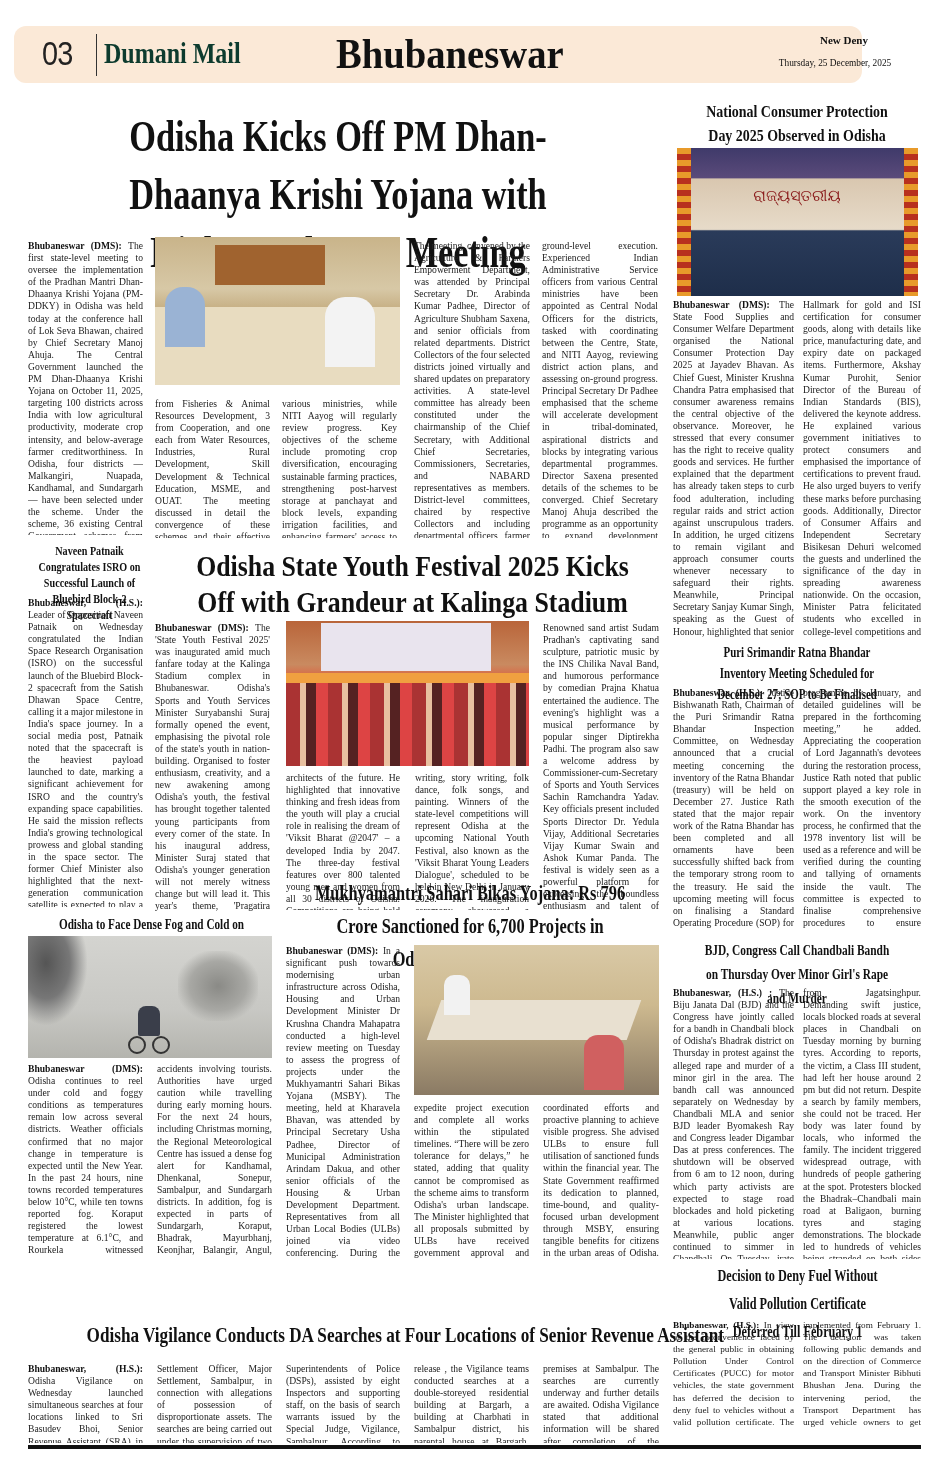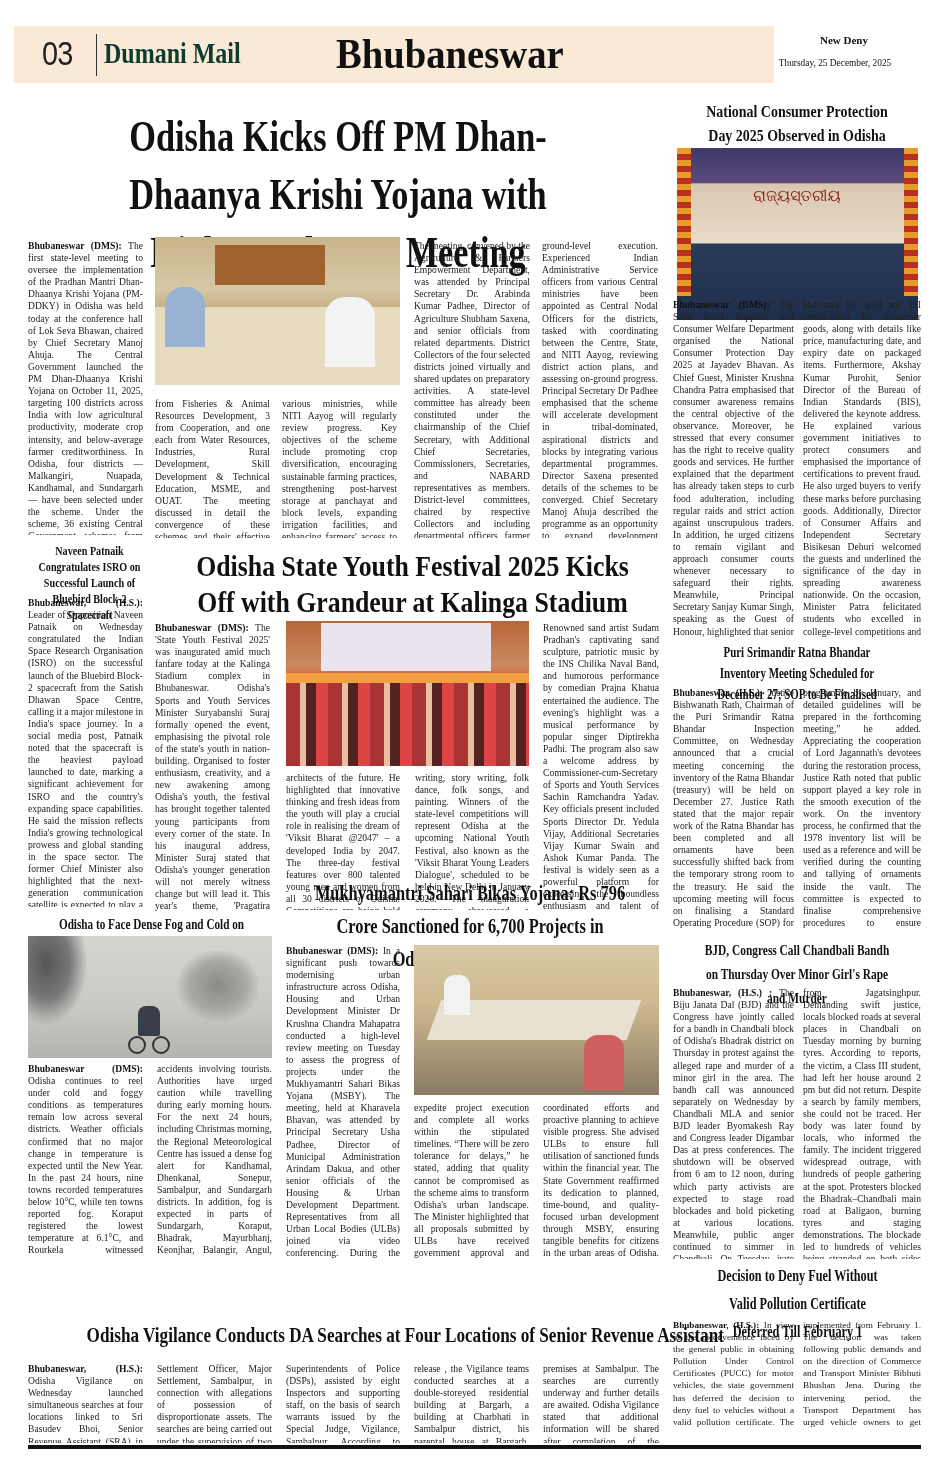--- a/index.html
+++ b/index.html
@@ -5,7 +5,7 @@
 *{box-sizing:border-box;margin:0;padding:0}
 body{width:945px;height:1473px;background:#fff;font-family:"Liberation Serif",serif;color:#111;position:relative;overflow:hidden}
 .abs{position:absolute}
-.masthead{left:14px;top:26px;width:760px;height:57px;background:#fbe9d7;}
+.masthead{left:14px;top:26px;width:848px;height:57px;background:#fbe9d7;border-radius:12px;}
 .pg{left:28px;top:8px;font-size:34px;font-family:"Liberation Sans",sans-serif;font-weight:300;color:#222;letter-spacing:-1px;transform:scaleX(.85);transform-origin:left}
 .vbar{left:82px;top:8px;width:1px;height:42px;background:#333}
 .paper{left:90px;top:10px;font-size:30px;font-weight:bold;color:#0d3b2e;font-family:"Liberation Serif",serif;transform:scaleX(.8);transform-origin:left;white-space:nowrap}

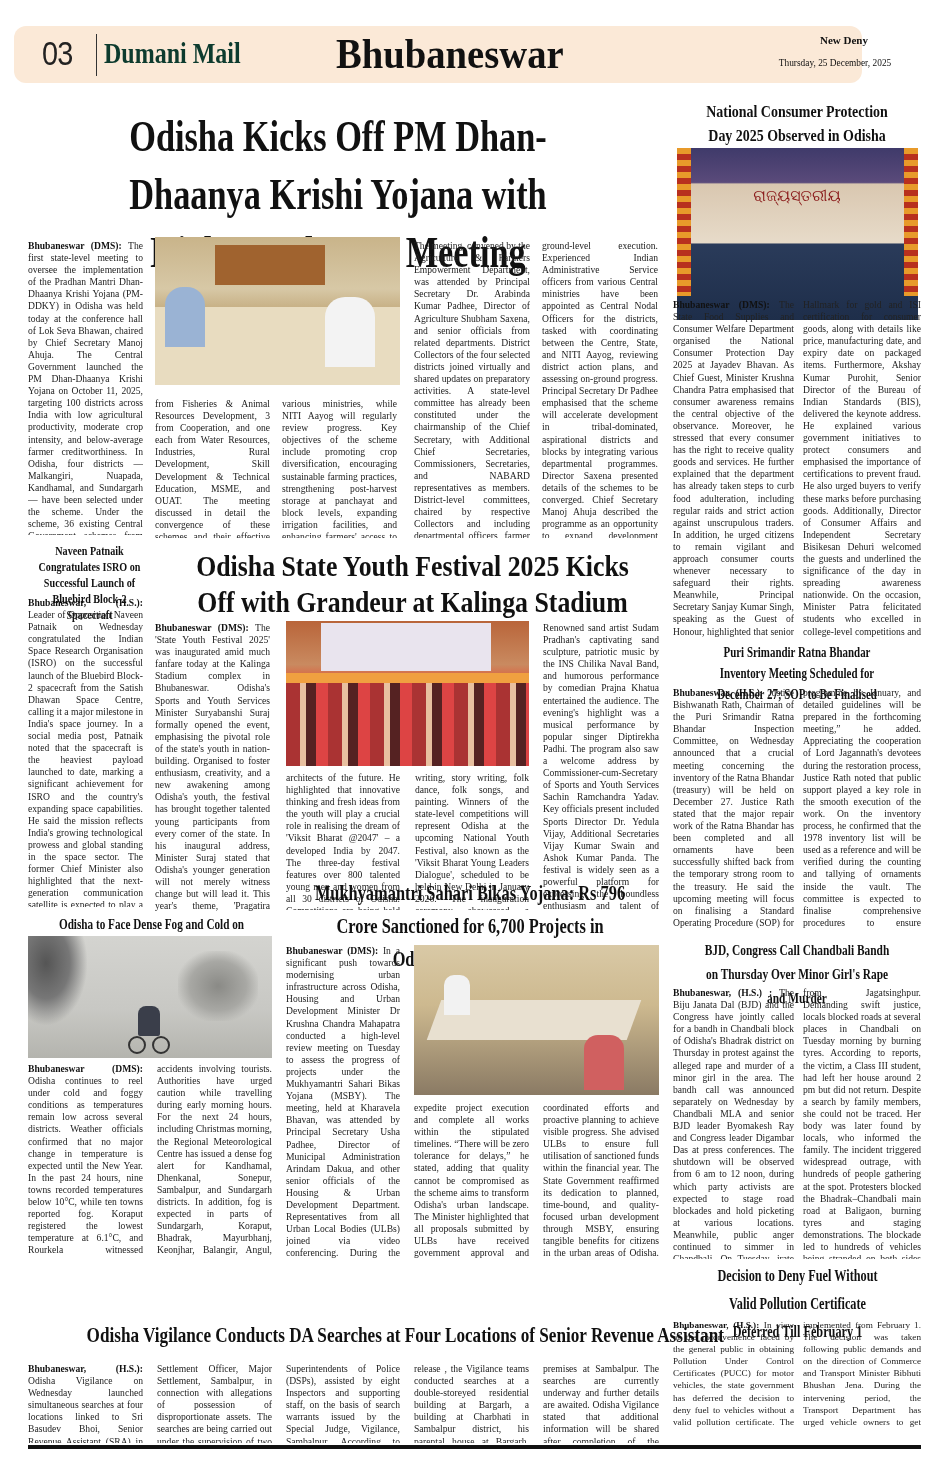--- a/index.html
+++ b/index.html
@@ -46,7 +46,7 @@
 <div class="abs col" style="left:542px;top:240px;width:116px;height:298px;font-size:9.6px;overflow:hidden">ground-level execution. Experienced Indian Administrative Service officers from various Central ministries have been appointed as Central Nodal Officers for the districts, tasked with coordinating between the Centre, State, and NITI Aayog, reviewing district action plans, and assessing on-ground progress. Principal Secretary Dr Padhee emphasised that the scheme will accelerate development in tribal-dominated, aspirational districts and blocks by integrating various departmental programmes. Director Saxena presented details of the schemes to be converged. Chief Secretary Manoj Ahuja described the programme as an opportunity to expand development activities in the targeted districts and sought full cooperation from Central secretaries, NITI Aayog, and state and district officials for its successful implementation.</div>
 
 <h2 class="abs" style="left:672px;top:100px;width:250px;font-size:17px;line-height:24px;transform:scaleX(.82);transform-origin:center">National Consumer Protection Day 2025 Observed in Odisha</h2>
-<div class="abs photo" style="left:677px;top:148px;width:241px;height:172px;background:linear-gradient(180deg,#3f3a6a 0%,#5a4a7a 20%,#d9c7b0 21%,#e7dbc9 55%,#2a3b5a 56%,#1e2e4a 100%)">
+<div class="abs photo" style="left:677px;top:148px;width:241px;height:148px;background:linear-gradient(180deg,#3f3a6a 0%,#5a4a7a 20%,#d9c7b0 21%,#e7dbc9 55%,#2a3b5a 56%,#1e2e4a 100%)">
   <div class="abs" style="left:60px;top:38px;width:120px;text-align:center;font-size:16px;color:#8a1a1a;font-family:'DejaVu Sans',sans-serif">ରାଜ୍ୟସ୍ତରୀୟ</div>
   <div class="abs" style="left:0;top:0;width:14px;height:148px;background:repeating-linear-gradient(180deg,#e89a2a 0 6px,#b8301e 6px 12px)"></div>
   <div class="abs" style="right:0;top:0;width:14px;height:148px;background:repeating-linear-gradient(180deg,#e89a2a 0 6px,#b8301e 6px 12px)"></div>

